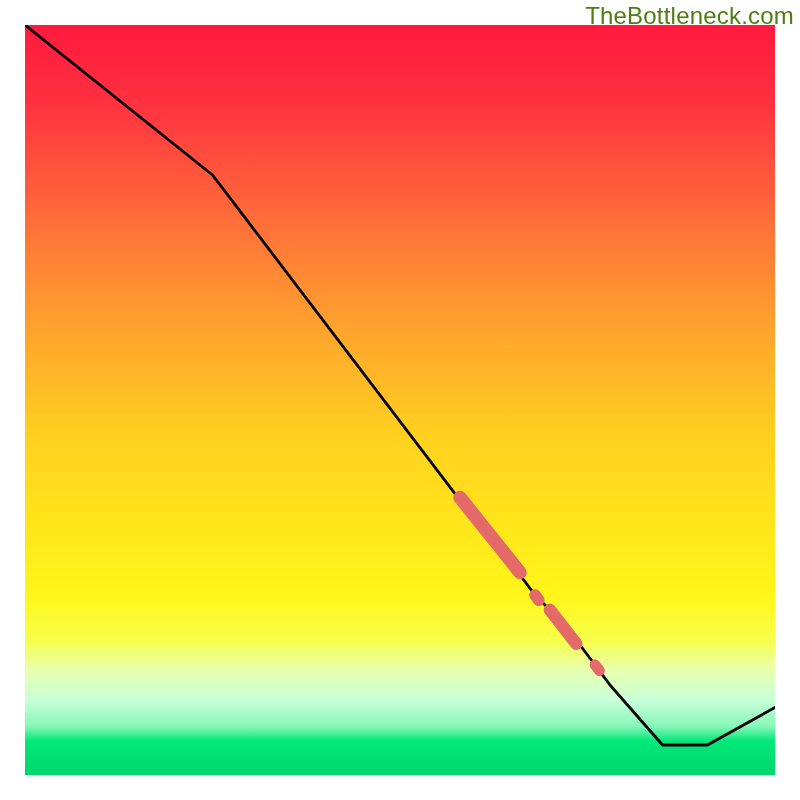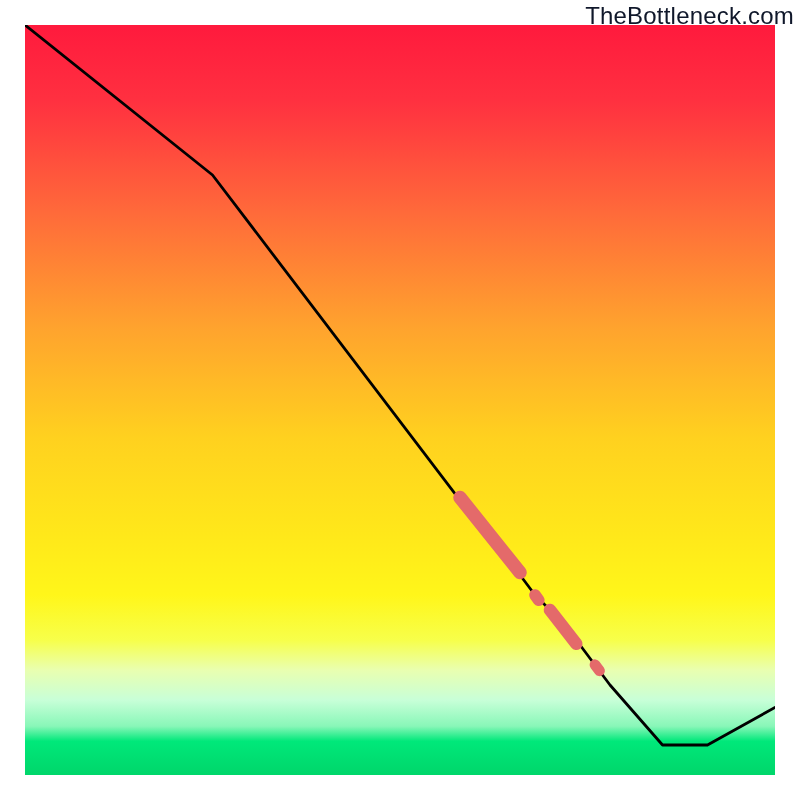--- a/index.html
+++ b/index.html
@@ -22,7 +22,7 @@
     right: 6px;
     font-size: 24px;
     font-weight: 400;
-    color: #0f172a;
+    color: #4d7c0f;
     letter-spacing: 0.2px;
     z-index: 5;
   }

